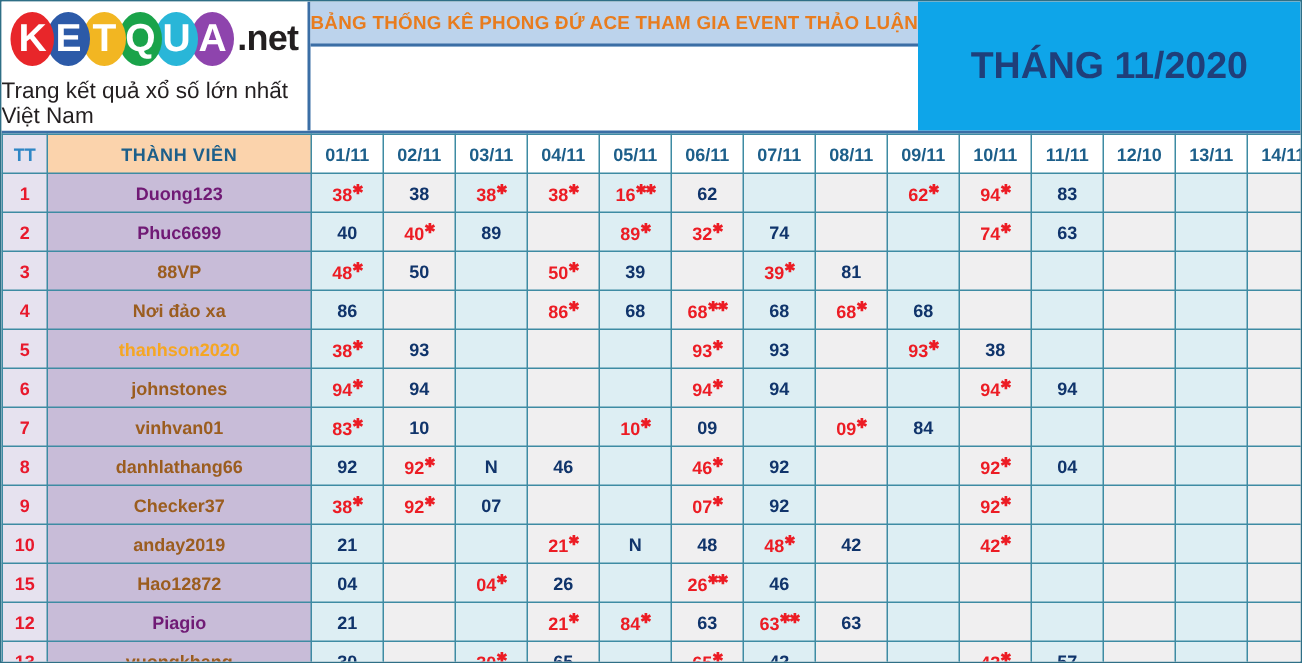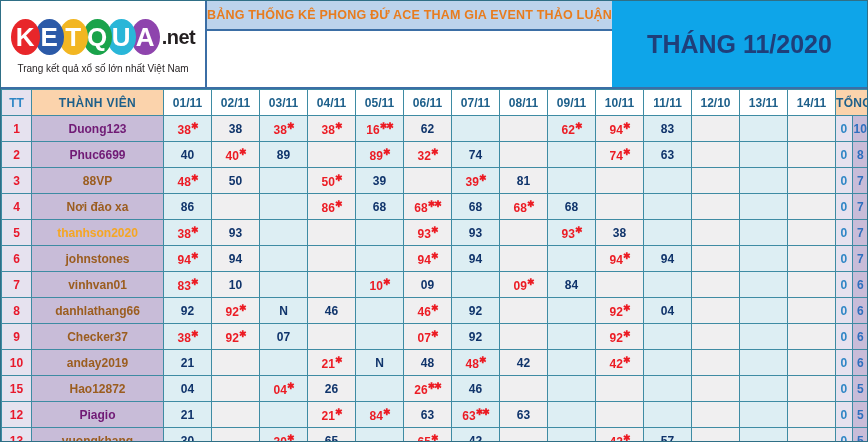--- a/index.html
+++ b/index.html
@@ -51,7 +51,7 @@
     position: relative;
   }
   .logo-dotnet {
-    font-size: 20px; font-weight: bold; color: #231f20;
+    font-size: 24px; font-weight: bold; color: #231f20;
     margin-left: 7px; letter-spacing: -0.5px;
   }
   .logo-tag {

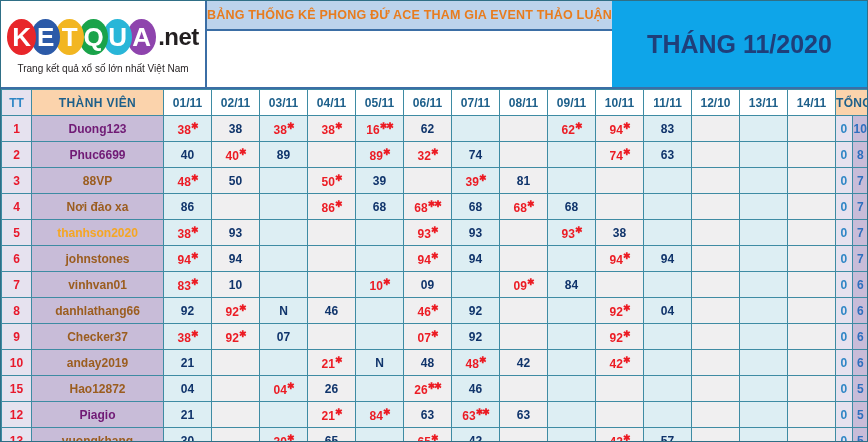--- a/index.html
+++ b/index.html
@@ -55,7 +55,7 @@
     margin-left: 7px; letter-spacing: -0.5px;
   }
   .logo-tag {
-    font-size: 10px; color: #231f20; margin-top: 5px;
+    font-size: 15px; color: #231f20; margin-top: 5px;
     font-family: "Liberation Sans", sans-serif;
   }
   .title-cell {

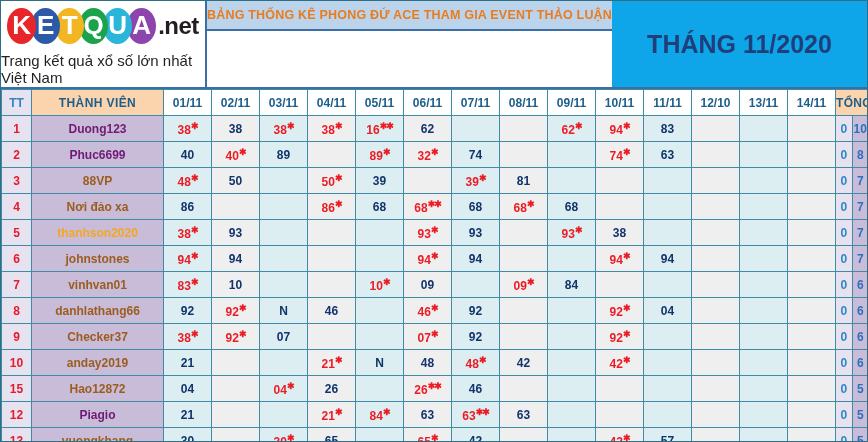--- a/index.html
+++ b/index.html
@@ -101,7 +101,7 @@
   
   thead th { height: 28px; }
   th.tt      { width: 30px;  background: #e6e2ef; color: #2f86c5; font-size: 12px; margin-left: 45px; }
-  th.member  { width: 132px; background: #fbd3ac; color: #1d5f8a; font-size: 13px; letter-spacing: .4px; }
+  th.member  { width: 176px; background: #fbd3ac; color: #1d5f8a; font-size: 13px; letter-spacing: .4px; }
   th.day     { width: 48px;  background: #ffffff; color: #1d5f8a; font-size: 12.5px; }
   th.total   { background: #fbd3ac; color: #1d5f8a; font-size: 12.5px; letter-spacing: .3px; }
 

